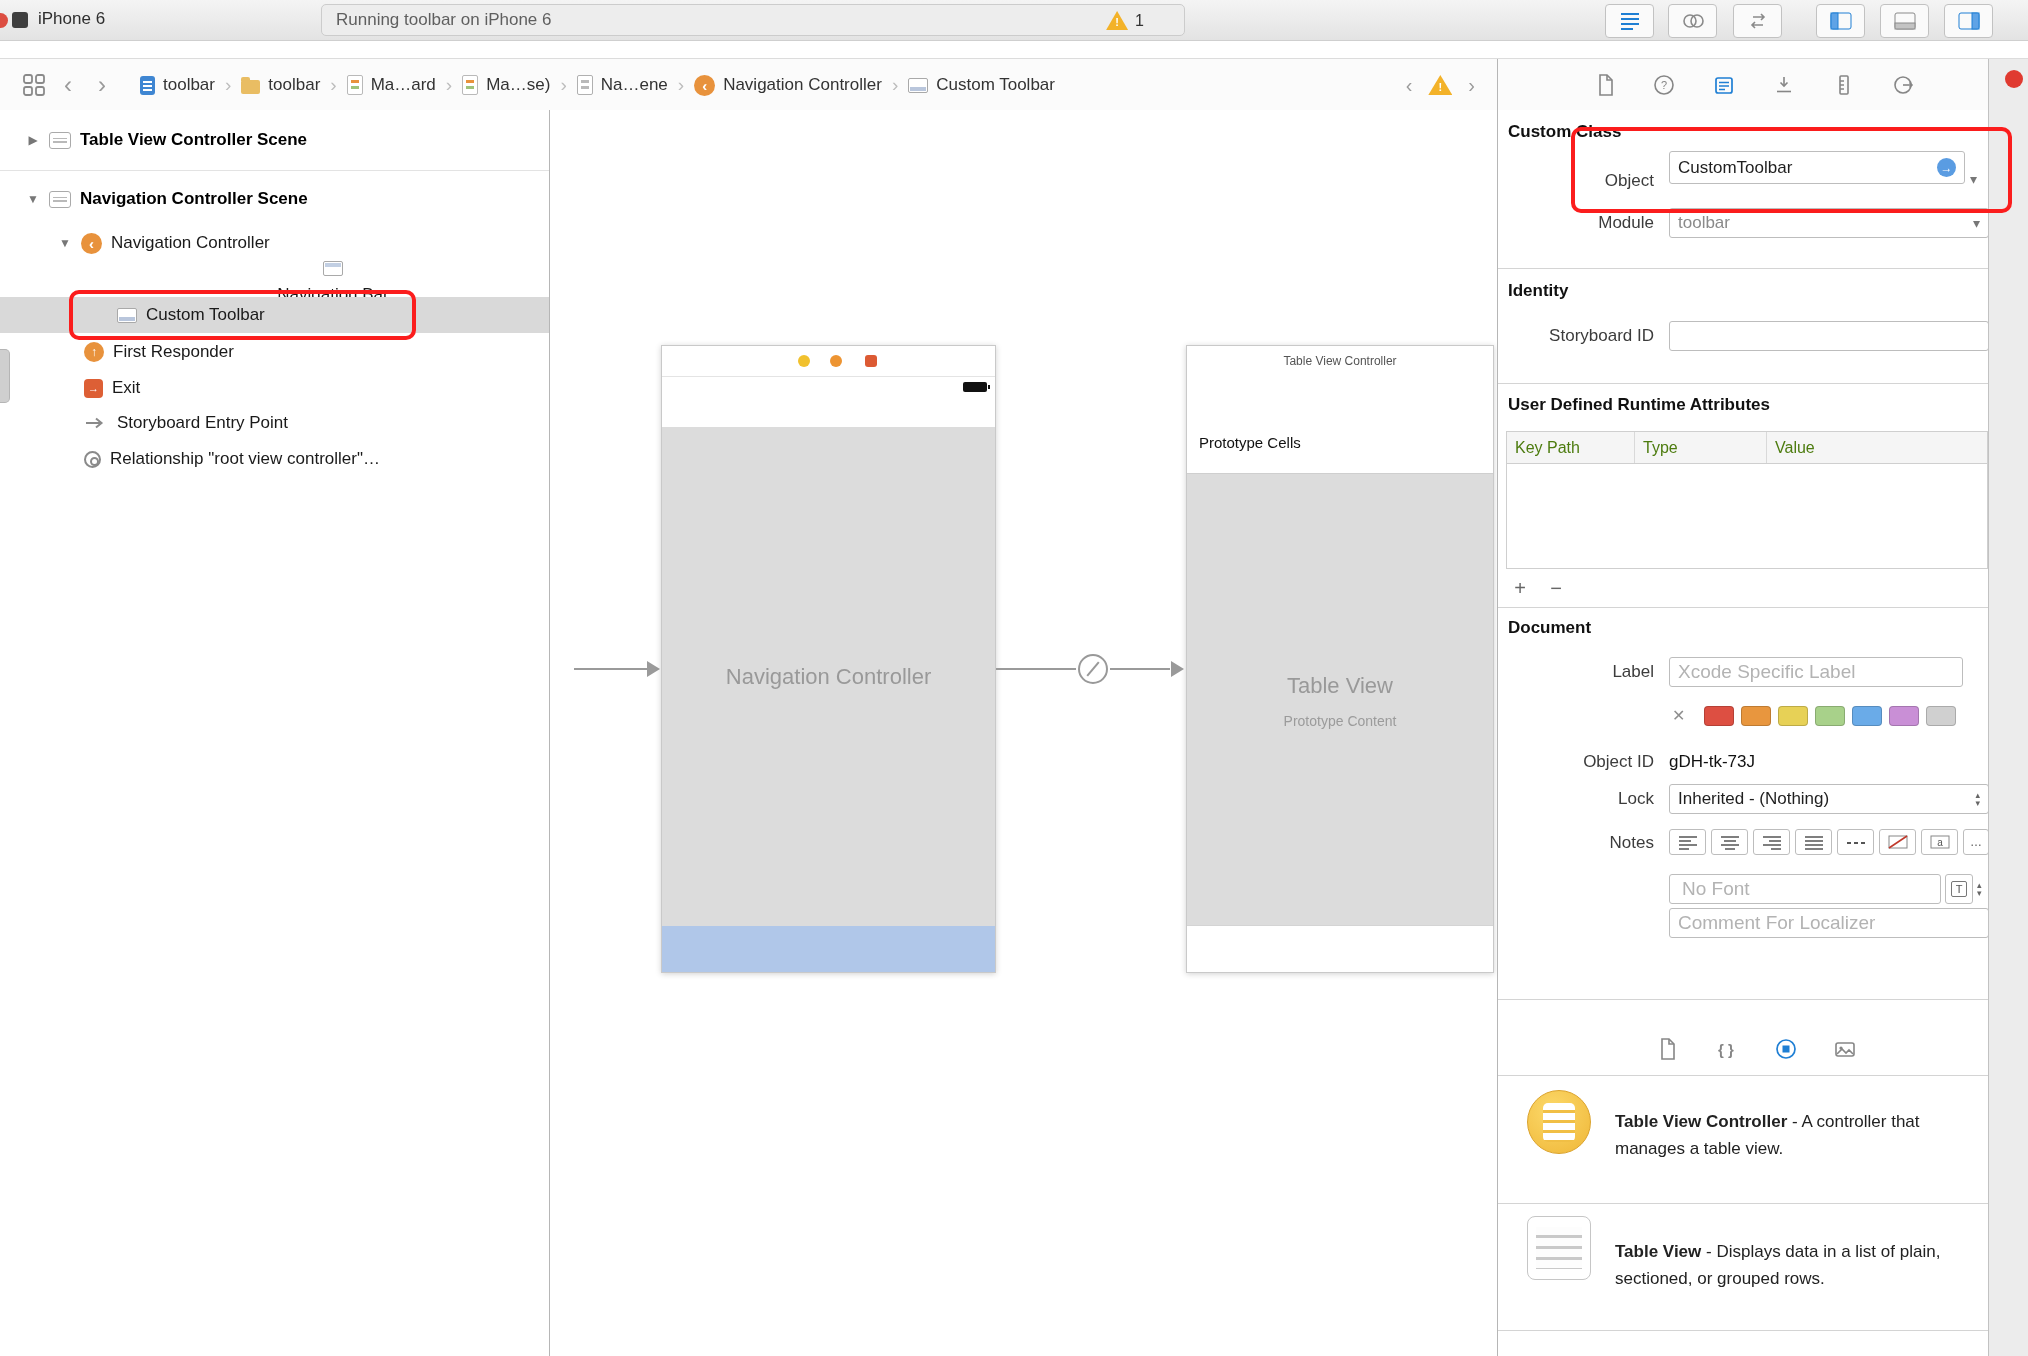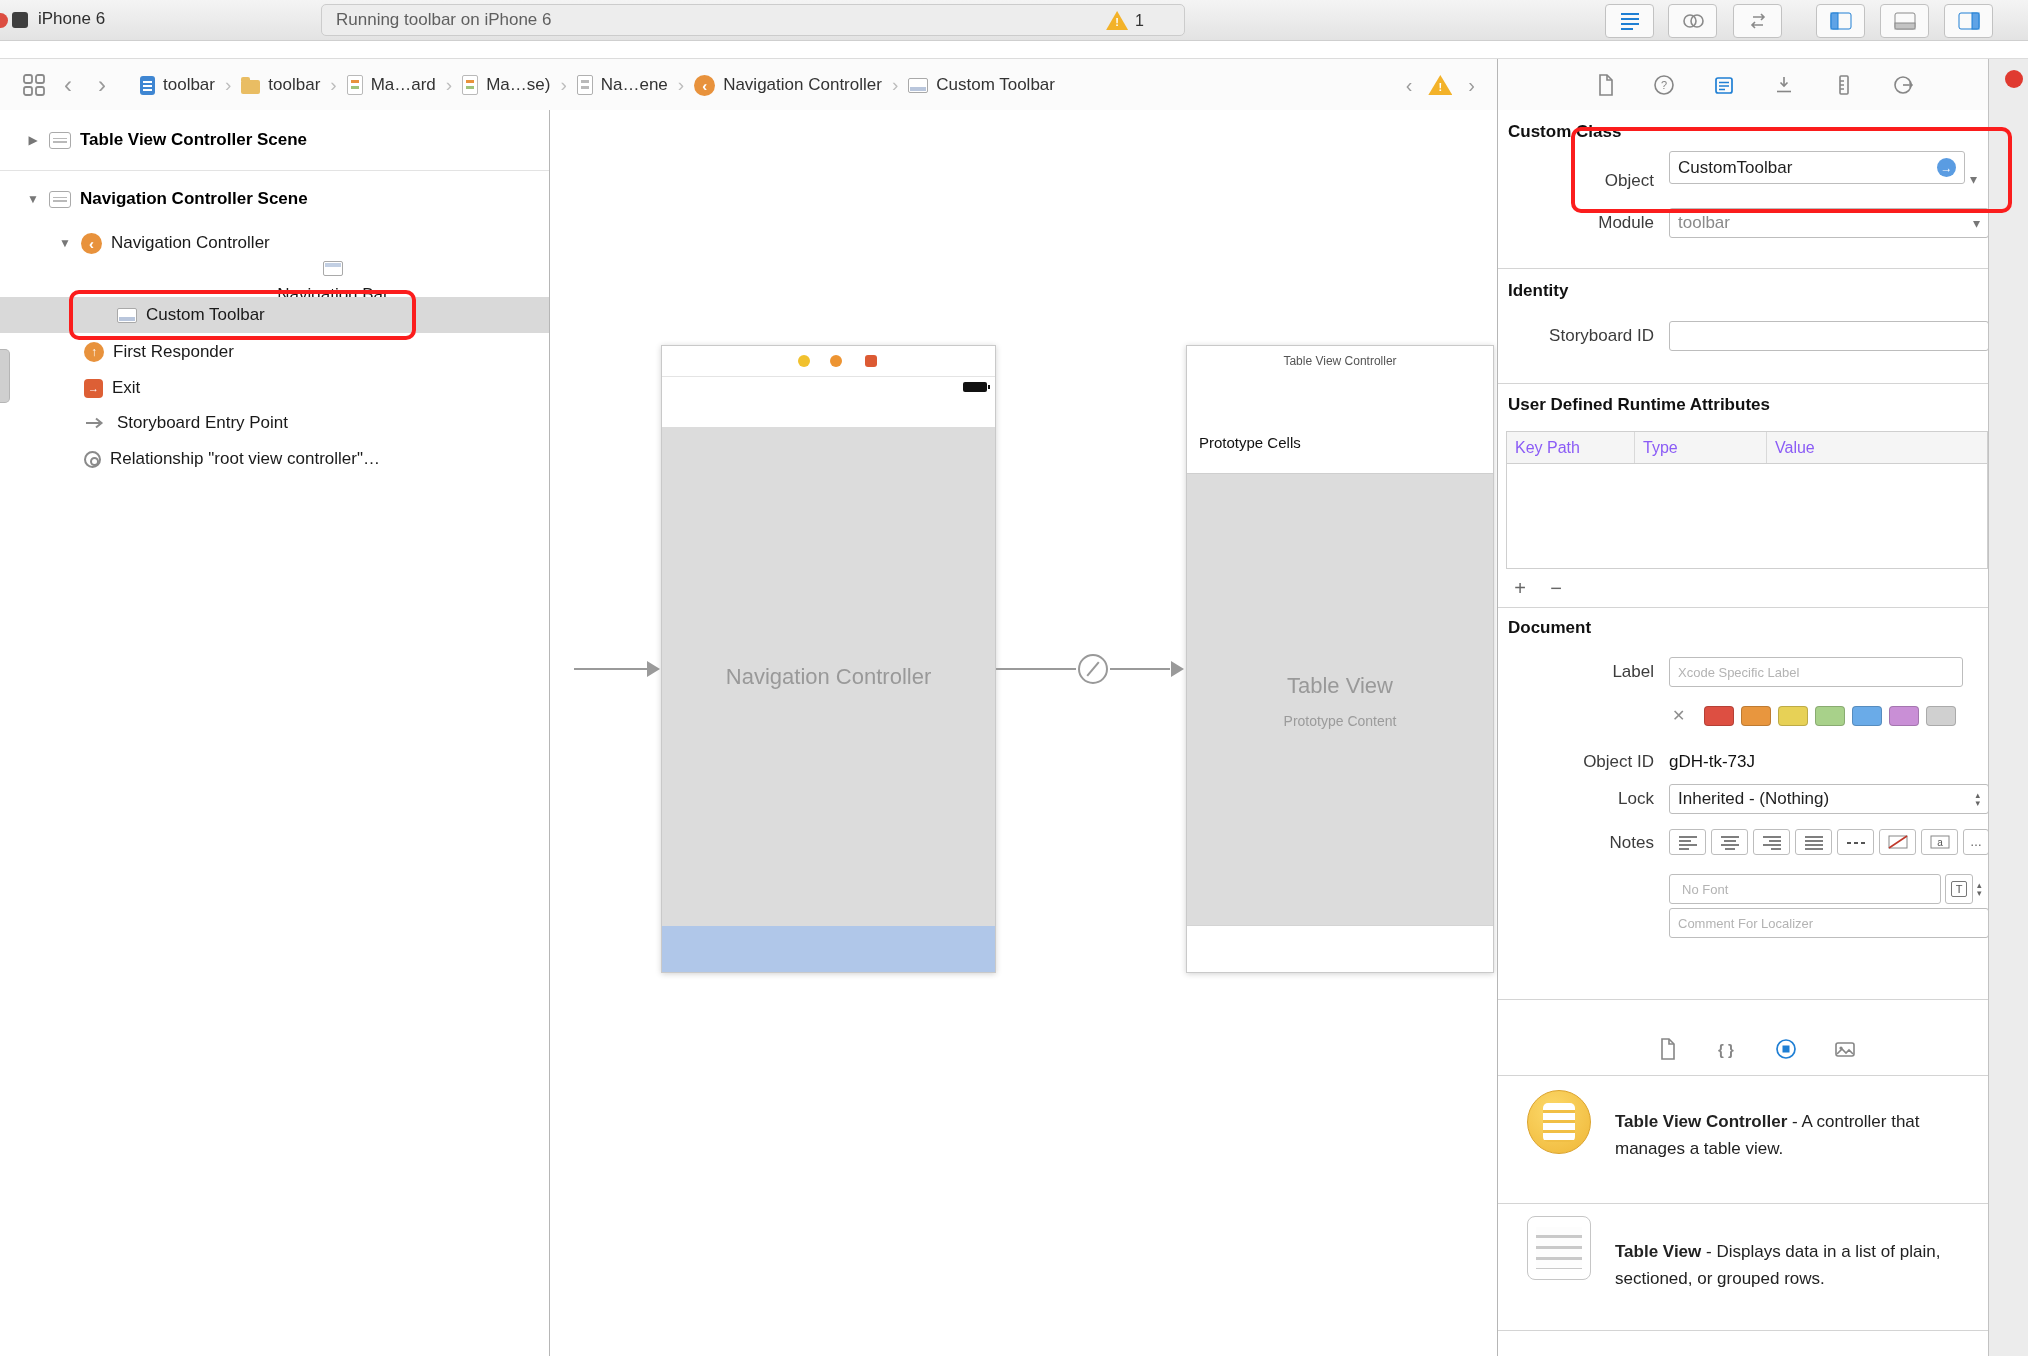--- a/index.html
+++ b/index.html
@@ -82,7 +82,7 @@
   .chevbtn{position:absolute;font-size:14px;color:#777;}
   .udra{position:absolute;left:8px;top:321px;width:482px;height:138px;border:1px solid #cfcfcf;background:#fff;box-sizing:border-box;}
   .udra-head{display:flex;height:32px;background:#f5f5f5;border-bottom:1px solid #cfcfcf;box-sizing:border-box;}
-  .udra-head>div{display:flex;align-items:center;padding-left:8px;font-size:16px;color:#8b5cf6;border-right:1px solid #d9d9d9;box-sizing:border-box;}
+  .udra-head>div{display:flex;align-items:center;padding-left:8px;font-size:16px;color:#4d7c0f;border-right:1px solid #d9d9d9;box-sizing:border-box;}
   .pm{position:absolute;top:467px;width:28px;height:22px;display:flex;align-items:center;justify-content:center;font-size:20px;color:#666;}
   .swatch{position:absolute;top:596px;width:30px;height:20px;border-radius:4px;border:1px solid rgba(0,0,0,.18);box-sizing:border-box;}
   .notesbtn{position:absolute;top:719px;width:37px;height:26px;border:1px solid #bdbdbd;border-radius:3px;background:#fff;display:flex;align-items:center;justify-content:center;box-sizing:border-box;overflow:hidden;}

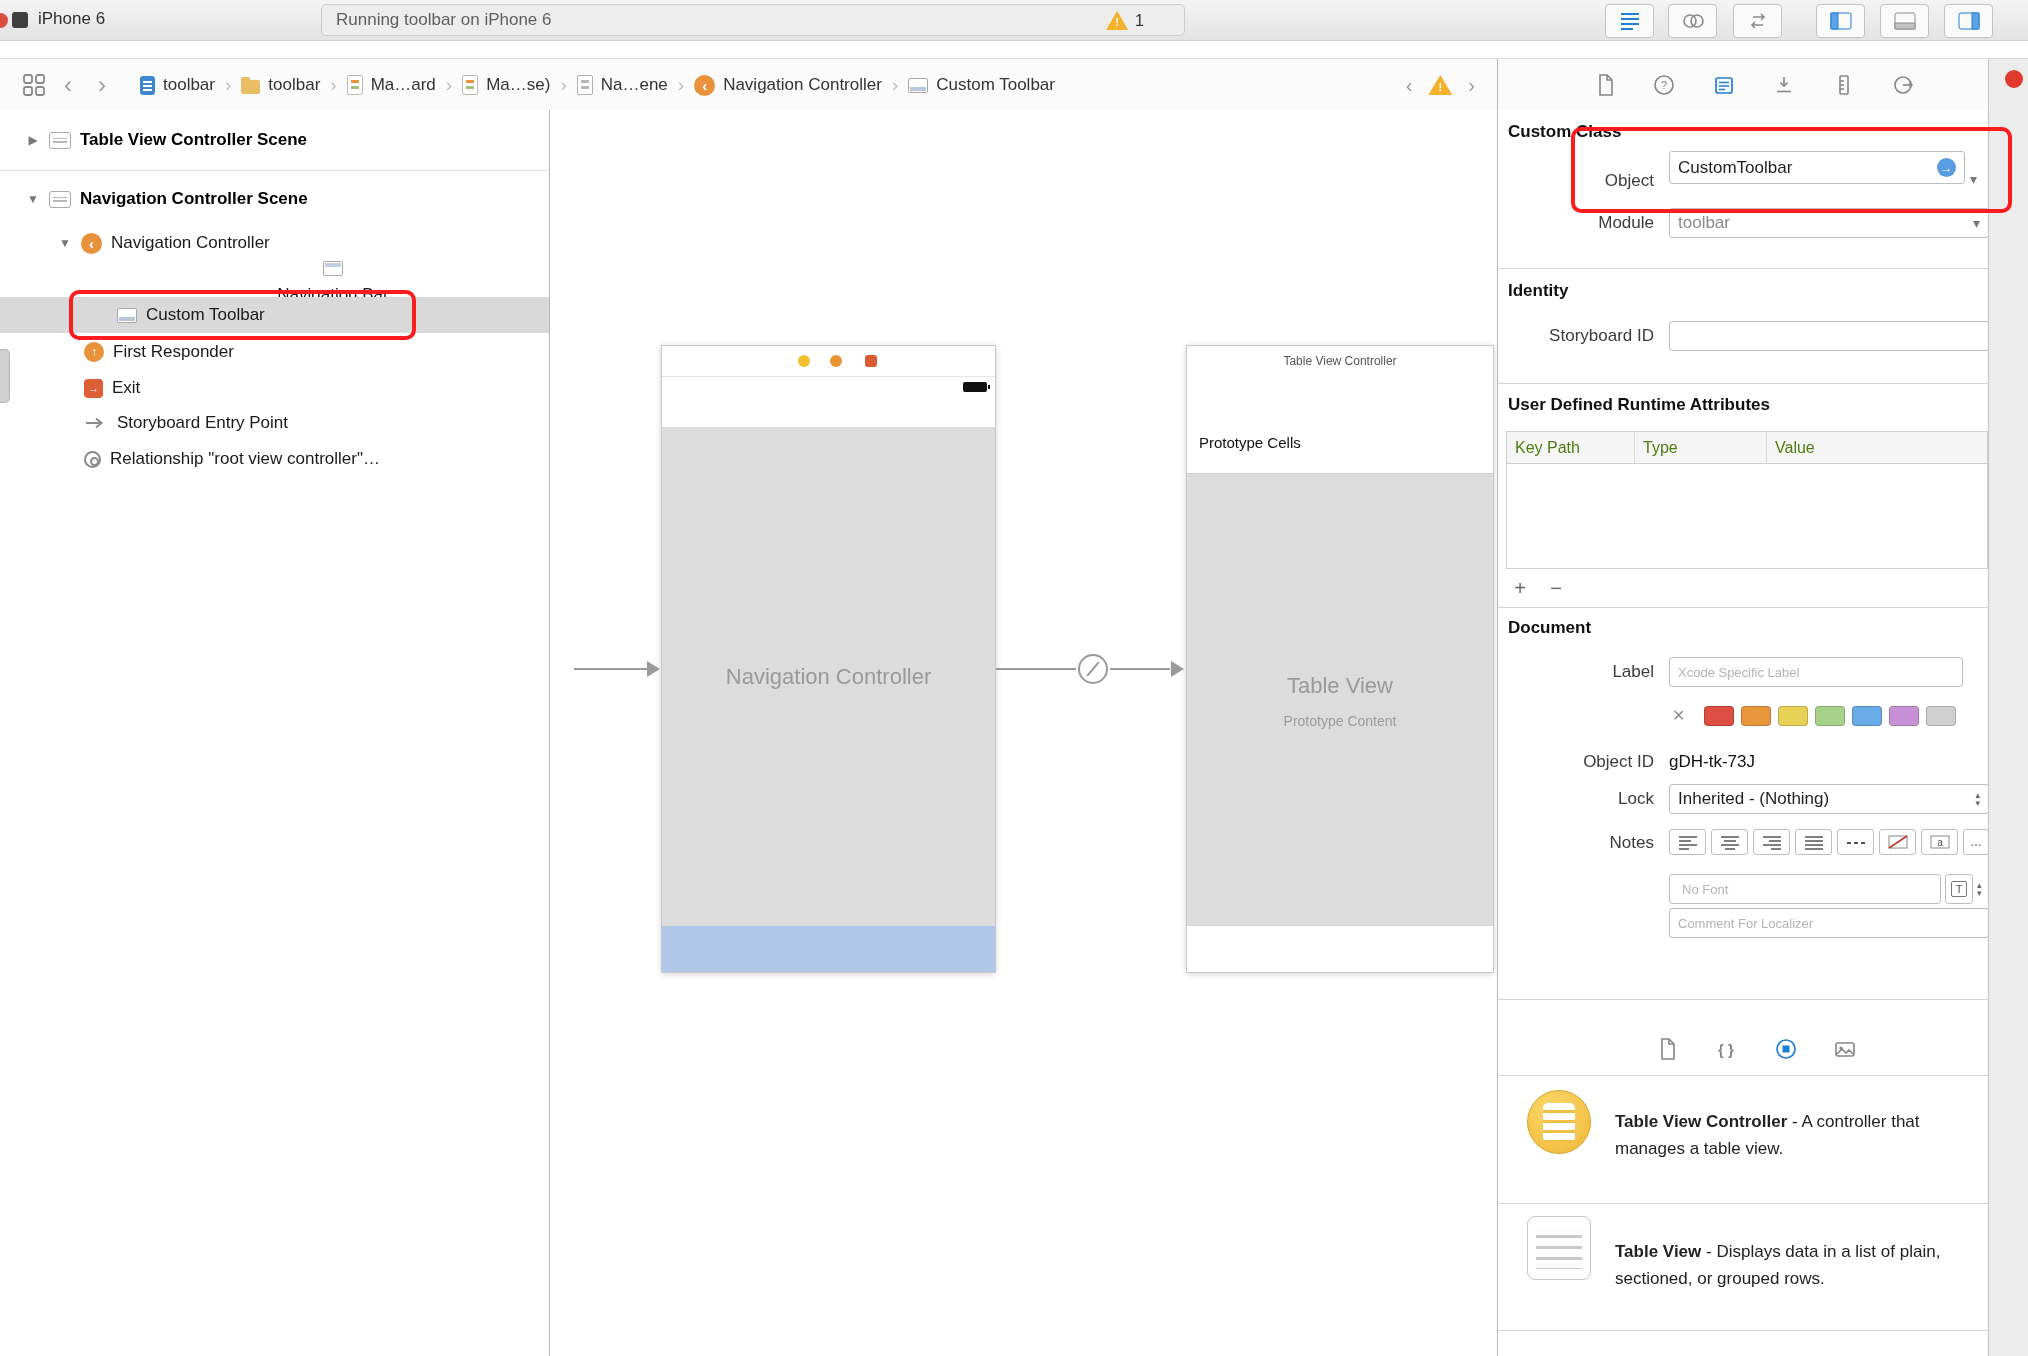--- a/index.html
+++ b/index.html
@@ -75,7 +75,7 @@
   .sect{position:absolute;left:10px;font-size:17px;font-weight:bold;color:#111;}
   .ilab{position:absolute;left:6px;width:150px;display:flex;align-items:center;justify-content:flex-end;font-size:17px;color:#3c3c3c;}
   .fld{position:absolute;background:#fff;border:1px solid #bdbdbd;border-radius:3px;box-sizing:border-box;display:flex;align-items:center;padding:0 8px;font-size:17px;color:#1f1f1f;}
-  .inp{position:absolute;background:#fff;border:1px solid #bdbdbd;border-radius:3px;box-sizing:border-box;padding:0 8px;font-size:13px;color:#222;font-family:"Liberation Sans","DejaVu Sans",sans-serif;outline:none;}
+  .inp{position:absolute;background:#fff;border:1px solid #bdbdbd;border-radius:3px;box-sizing:border-box;padding:0 8px;font-size:19px;color:#222;font-family:"Liberation Sans","DejaVu Sans",sans-serif;outline:none;}
   .inp::placeholder{color:#b3b3b3;}
   .divider{position:absolute;left:0;width:490px;height:1px;background:#d4d4d4;}
   .jumpdot{margin-left:auto;width:19px;height:19px;border-radius:50%;background:#5a9ce2;color:#fff;display:flex;align-items:center;justify-content:center;font-size:12px;flex:none;}

